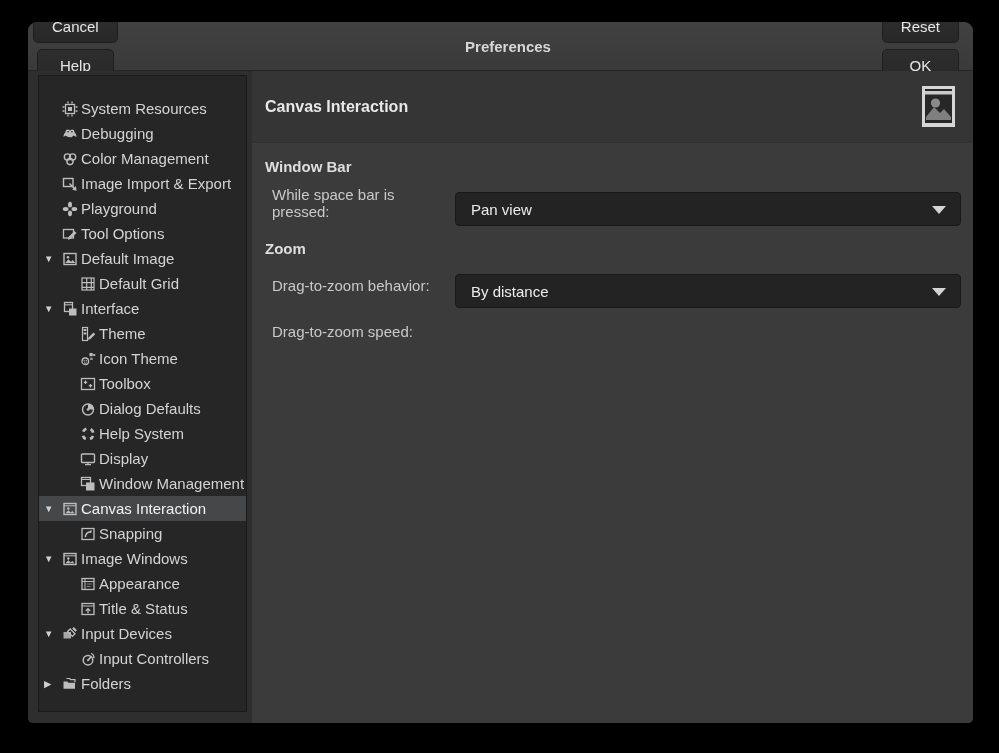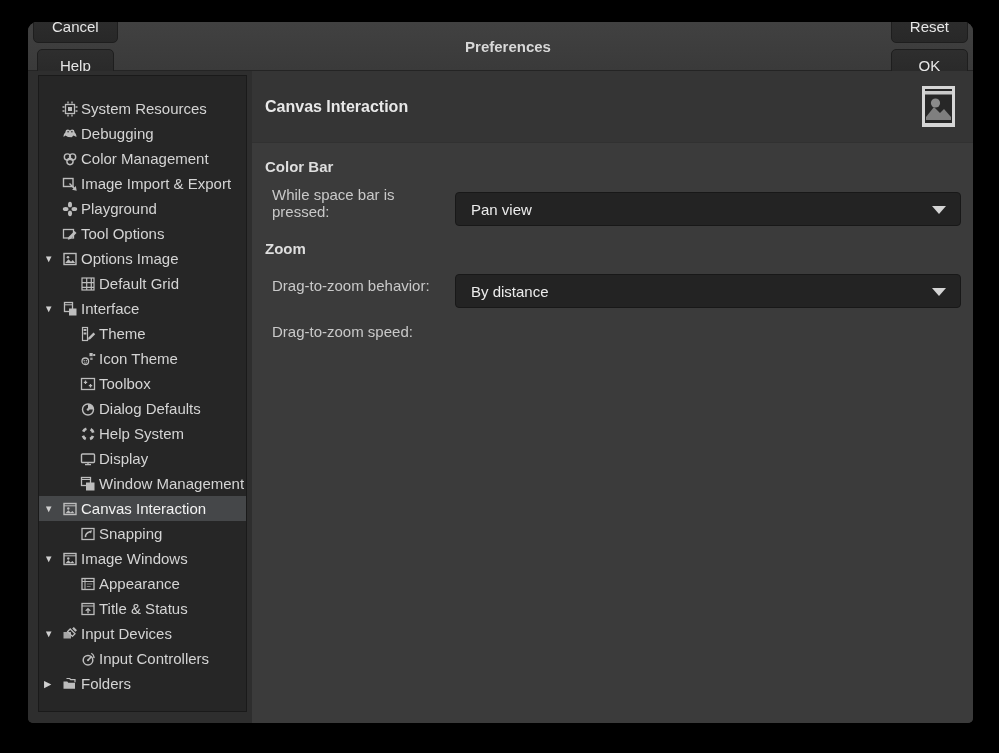--- a/index.html
+++ b/index.html
@@ -11,7 +11,7 @@
     border-bottom:1px solid #242424;display:flex;align-items:center;}
   .tb-group{display:flex;gap:6px;align-items:center;flex-direction:column;}
   .tb-left{margin-left:5px;}
-  .tb-right{margin-left:auto;margin-right:5px;}
+  .tb-right{margin-left:auto;margin-right:14px;}
   .tb-btn{height:33px;min-width:77px;padding:0 18px;box-sizing:border-box;
     background:linear-gradient(#2e2e2e,#282828);border:1px solid #1e1e1e;border-radius:5px;
     color:#e6e6e6;font-size:15px;font-family:inherit;cursor:default;}

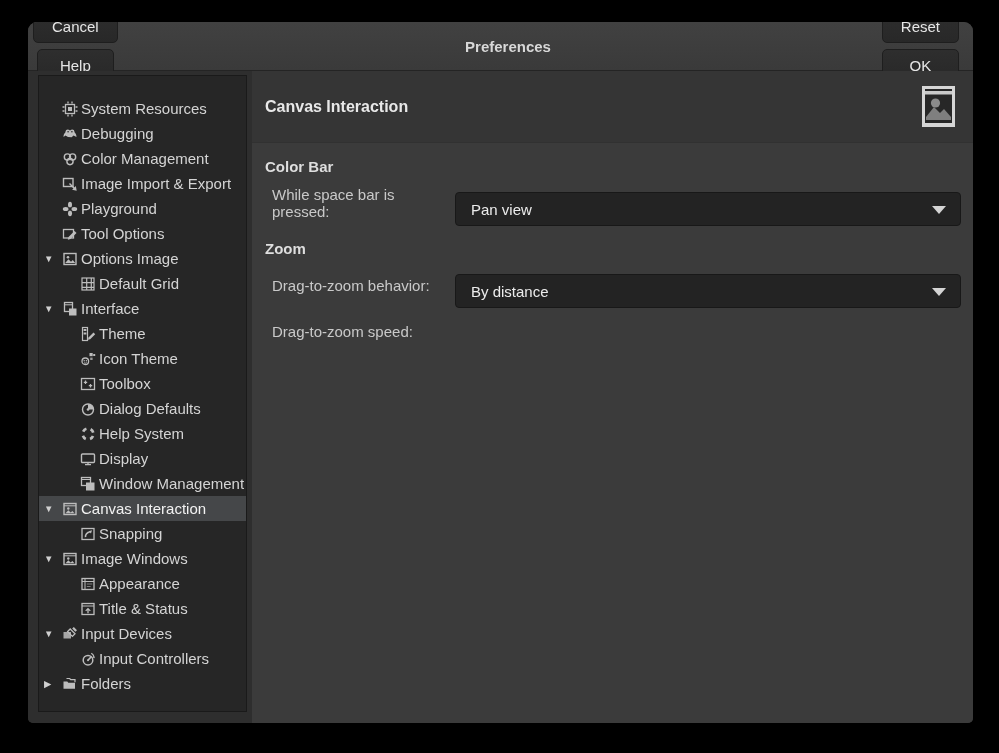--- a/index.html
+++ b/index.html
@@ -369,7 +369,7 @@
 
       <div class="page-body">
 
-        <div class="section-title">Color Bar</div>
+        <div class="section-title">Window Bar</div>
 
         <div class="form-row">
           <span class="form-label">While space bar is pressed:</span>

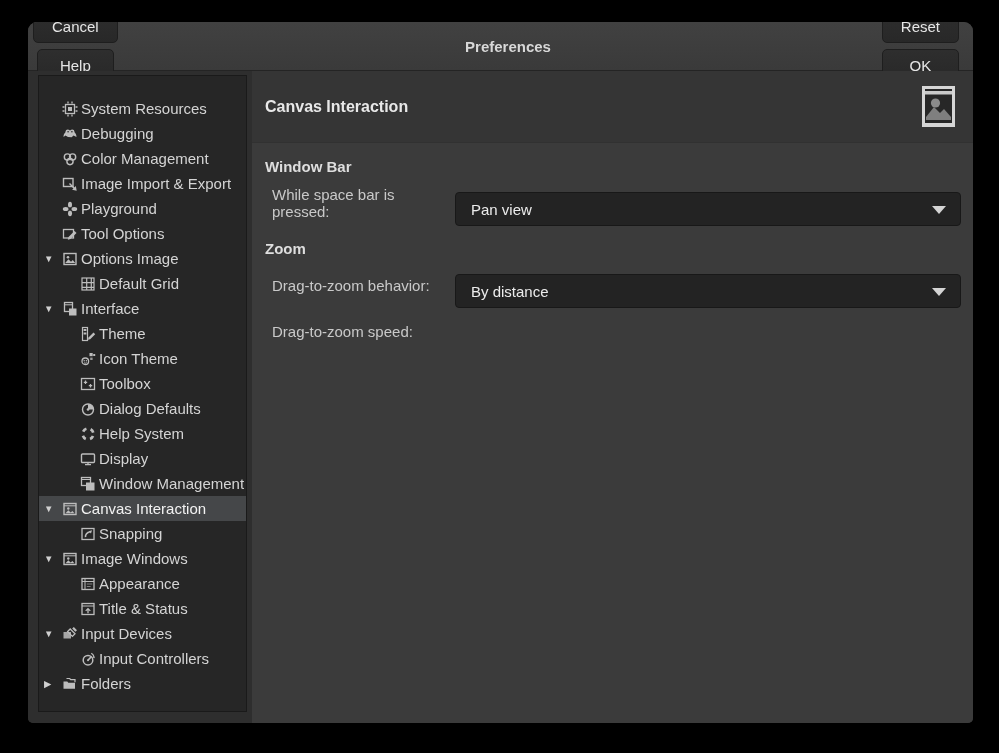--- a/index.html
+++ b/index.html
@@ -156,7 +156,7 @@
               <path d="M3.2 12l3.2-3.8 2.6 2.6 1.8-1.8 2.4 3z" fill="#bdbdbd"></path>
             </svg>
           </span>
-        <span class="tlabel">Options Image</span>
+        <span class="tlabel">Default Image</span>
       </div>
         <div class="trow" style="padding-left: 41px;">
 

